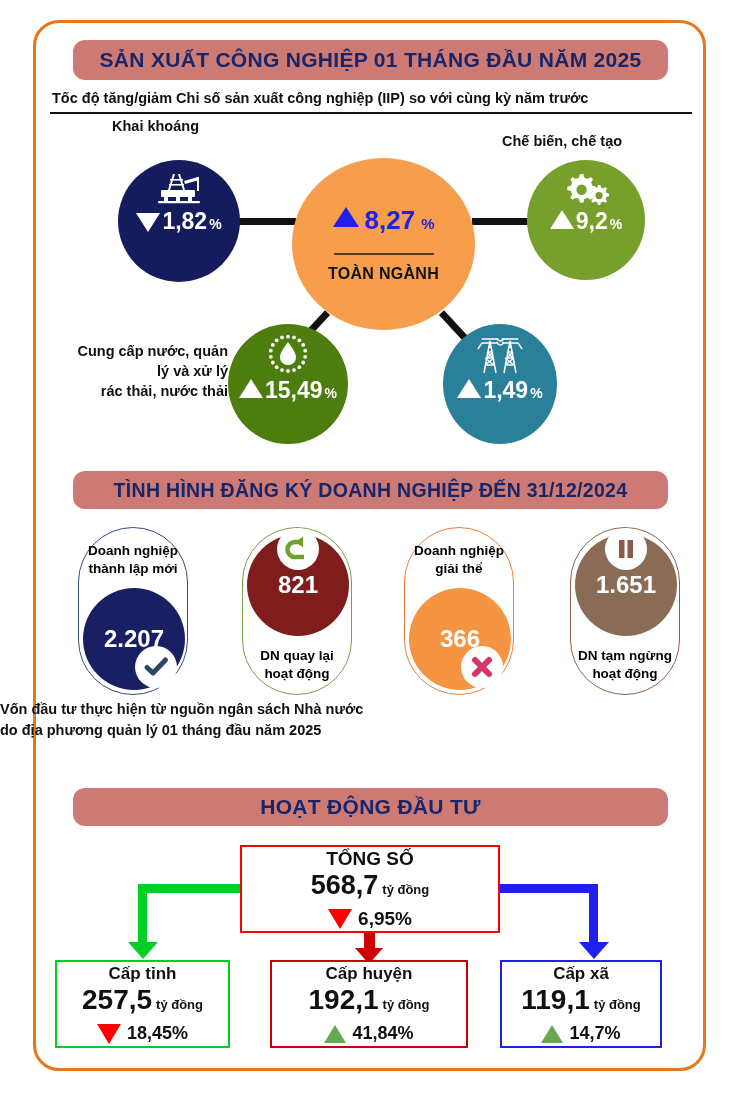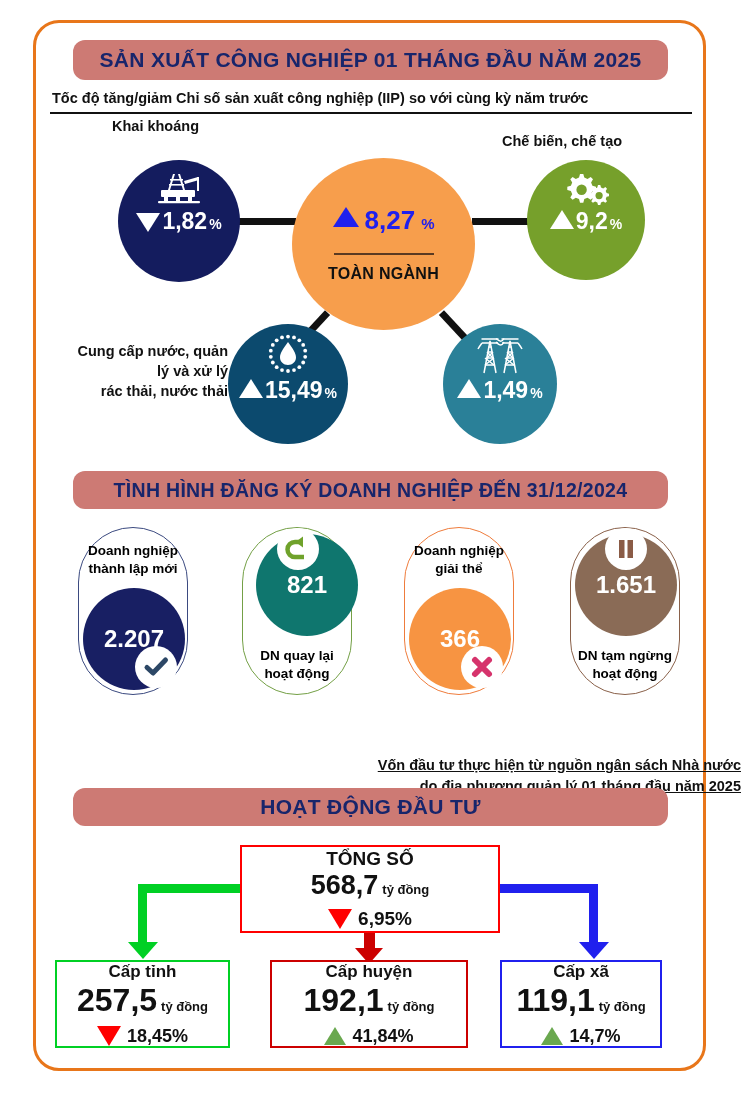--- a/index.html
+++ b/index.html
@@ -58,7 +58,7 @@
   }
   #c-mining   { left: 118px; top: 160px; width: 122px; height: 122px; background: #141c5e; }
   #c-manuf    { left: 527px; top: 160px; width: 118px; height: 120px; background: #76a02b; }
-  #c-water    { left: 228px; top: 324px; width: 120px; height: 120px; background: #0c4a6e; }
+  #c-water    { left: 228px; top: 324px; width: 120px; height: 120px; background: #4d7c0f; }
   #c-electric { left: 443px; top: 324px; width: 114px; height: 120px; background: #2a8098; }
   #c-total    { left: 292px; top: 158px; width: 183px; height: 172px; background: #f79e4c;
                 border-radius: 50%; color: #111; justify-content: center; }

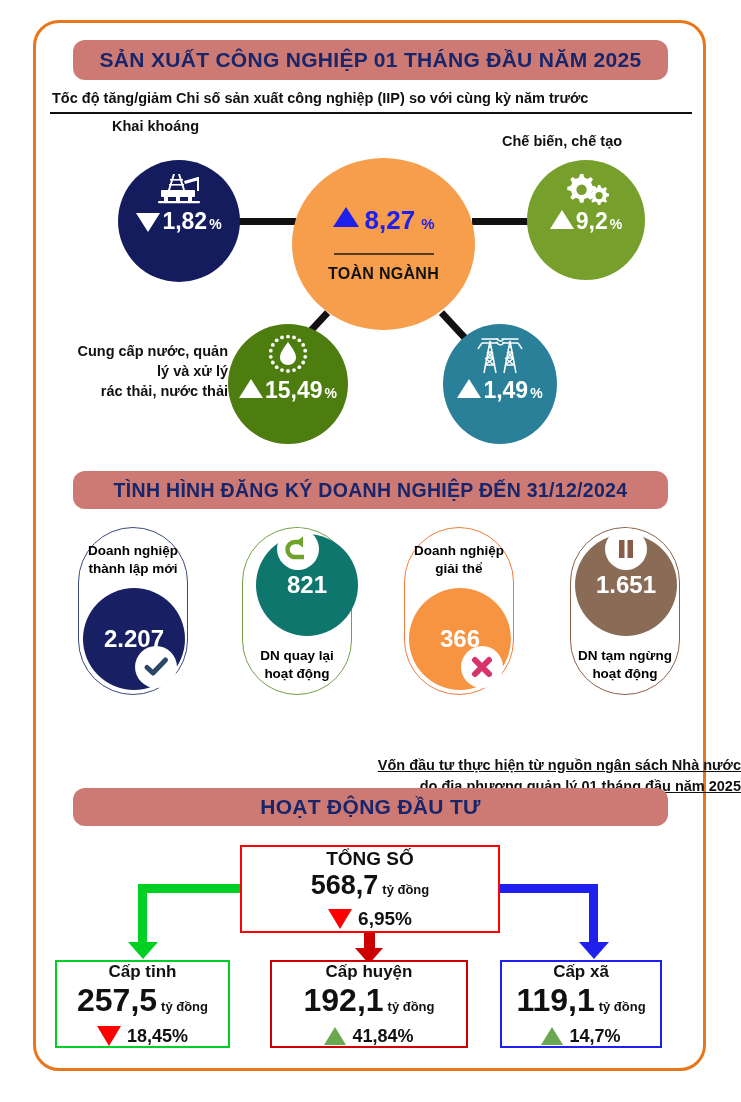--- a/index.html
+++ b/index.html
@@ -114,7 +114,7 @@
     color: #fff; font-size: 24px; font-weight: bold;
   }
   #d1 { left: 4px; top: 60px; width: 102px; height: 102px; background: #181f63; }
-  #d2 { left: 13px; top: 6px;  width: 102px; height: 102px; background: #0f766e; }
+  #d2 { left: 4px; top: 6px;  width: 102px; height: 102px; background: #7f1d1d; }
   #d3 { left: 4px; top: 60px; width: 102px; height: 102px; background: #f79442; }
   #d4 { left: 4px; top: 6px;  width: 102px; height: 102px; background: #8a6b56; }
 

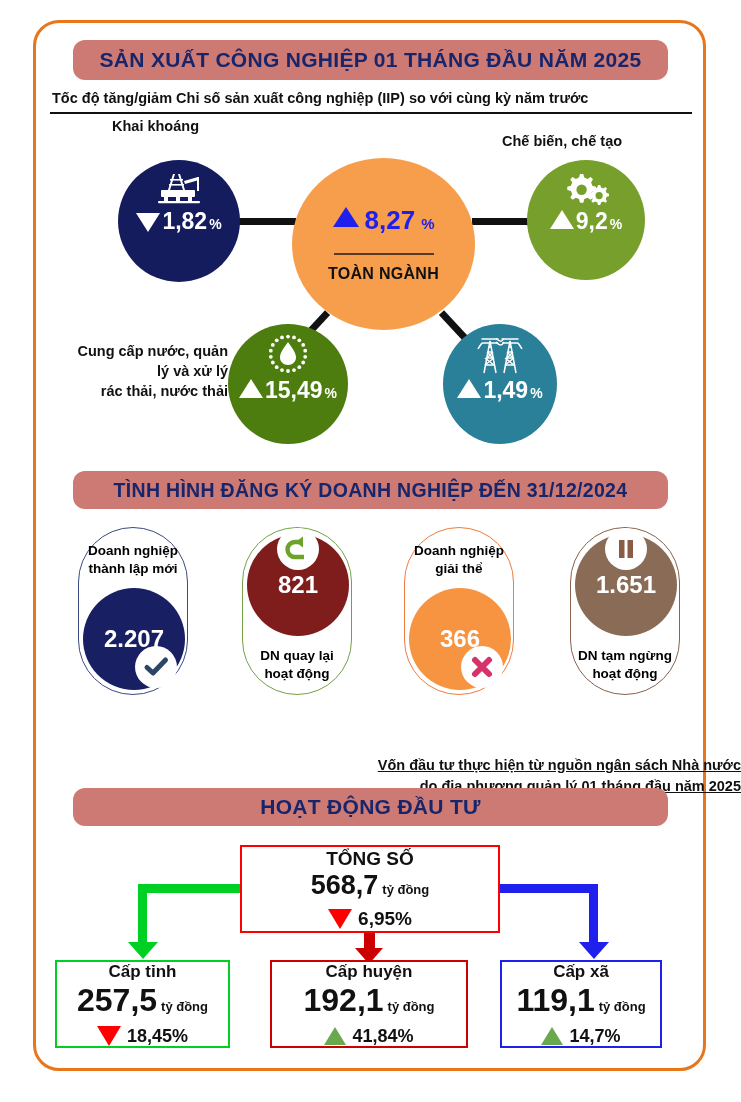--- a/index.html
+++ b/index.html
@@ -43,10 +43,9 @@
   .hr-line { position: absolute; left: 50px; top: 112px; width: 642px; height: 2px; background: #111; }
 
   .invest-note {
-    position: absolute; left: 0; top: 755px; width: 741px;
-    text-align: right; font-size: 14.5px; font-weight: bold; color: #111;
+    position: absolute; left: 0; top: 699px; width: 741px;
+    text-align: left; font-size: 14.5px; font-weight: bold; color: #111;
     line-height: 21px;
-    text-decoration: underline;
   }
 
   

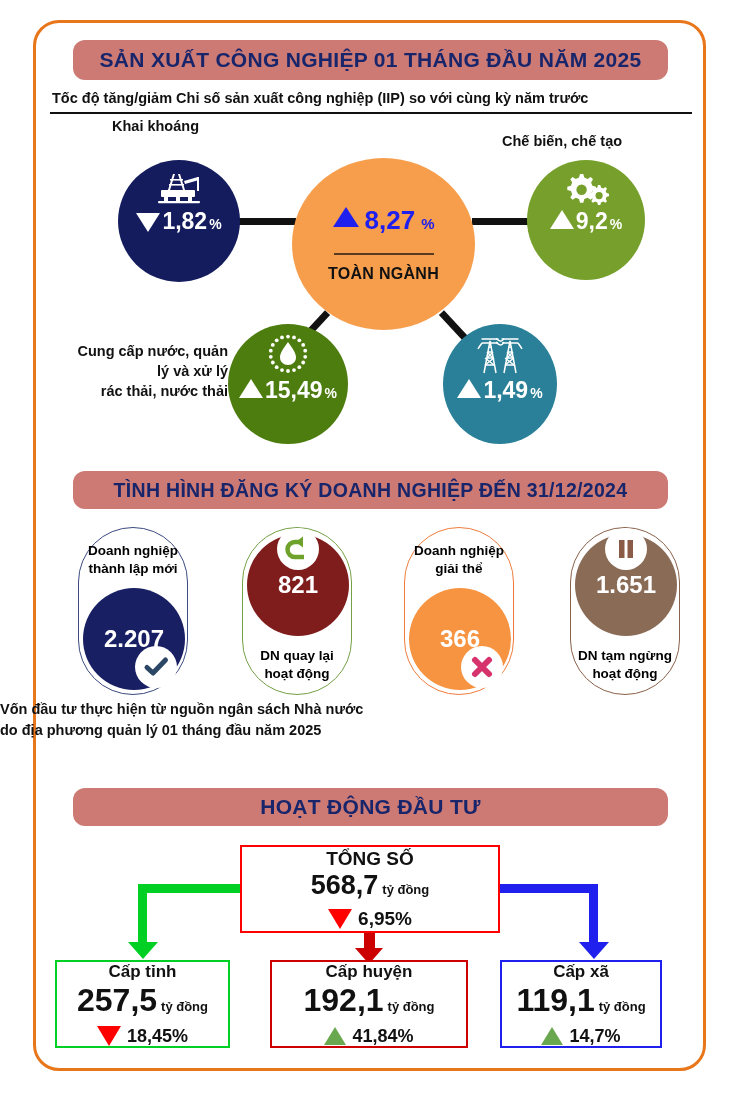--- a/index.html
+++ b/index.html
@@ -145,7 +145,7 @@
   .ibox .ib-title { font-size: 17px; font-weight: bold; }
   #ib-total .ib-title { font-size: 19px; }
   .ibox .ib-amt { display: flex; align-items: baseline; gap: 4px; }
-  .ibox .ib-num { font-size: 32px; font-weight: bold; }
+  .ibox .ib-num { font-size: 28px; font-weight: bold; }
   #ib-total .ib-num { font-size: 27px; }
   .ibox .ib-unit { font-size: 13px; font-weight: bold; }
   .ibox .ib-delta { display: flex; align-items: center; gap: 6px; margin-top: 7px; font-size: 18px; font-weight: bold;}

